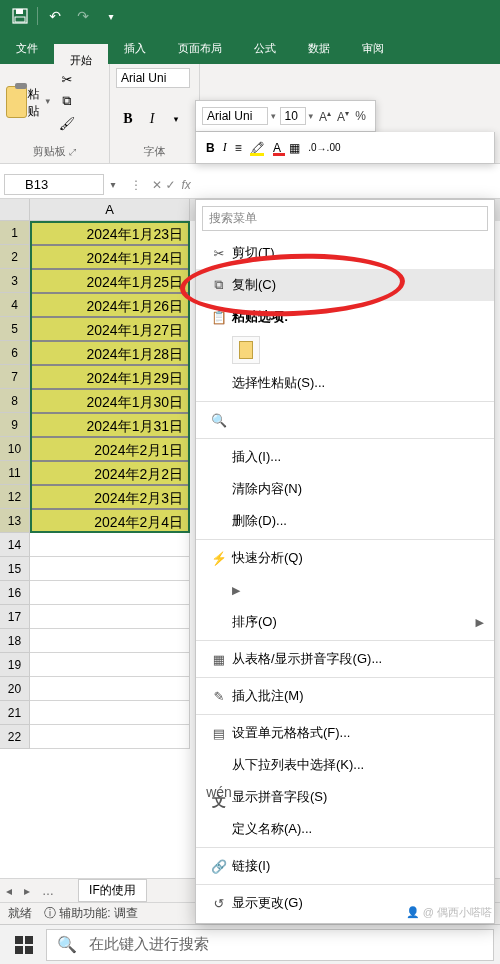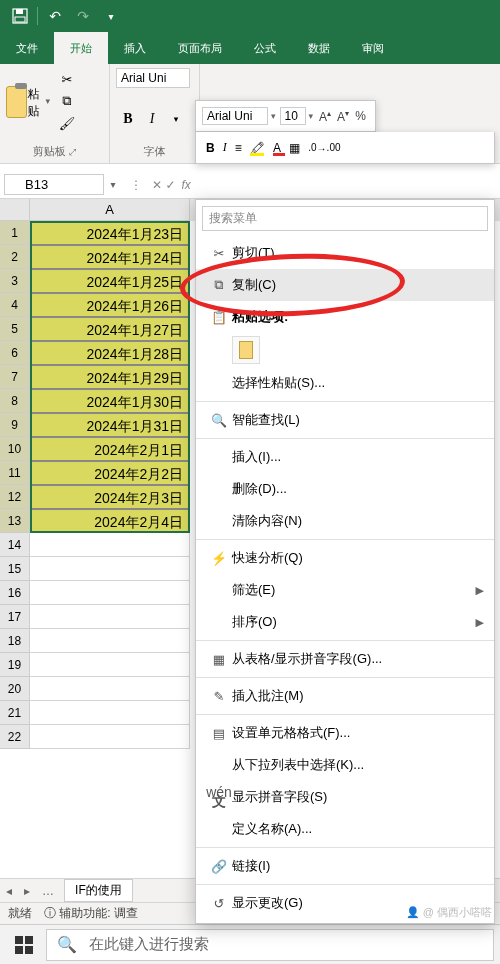--- a/index.html
+++ b/index.html
@@ -9,7 +9,7 @@
 .title-bar .divider { width: 1px; height: 18px; background: rgba(255,255,255,0.3); margin: 0 3px; }
 .ribbon-tabs { background: #217346; display: flex; height: 32px; }
 .ribbon-tabs .tab { padding: 0 16px; color: #fff; font-size: 11px; display: flex; align-items: center; height: 100%; }
-.ribbon-tabs .tab.active { background: #f3f2f1; color: #15803d; }
+.ribbon-tabs .tab.active { background: #f3f2f1; color: #000000; margin-top: 12px; }
 .ribbon { background: #f3f2f1; border-bottom: 1px solid #d6d6d6; display: flex; height: 100px; }
 .ribbon-group { border-right: 1px solid #d6d6d6; padding: 4px 6px; display: flex; flex-direction: column; justify-content: space-between; }
 .ribbon-group-label { font-size: 11px; text-align: center; color: #666; }

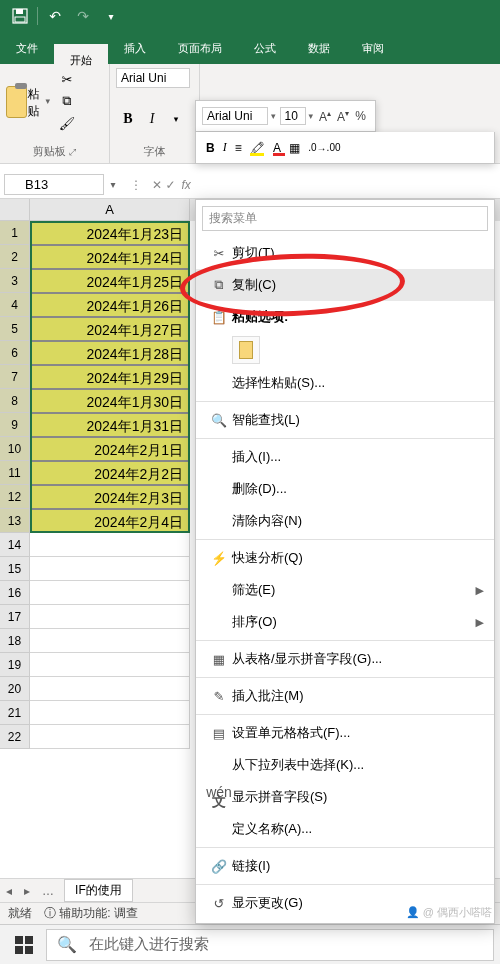--- a/index.html
+++ b/index.html
@@ -272,7 +272,6 @@
       <div class="ctx-sep"></div>
       <div class="ctx-item">
         <span class="icon-slot">🔍</span>
-        <span class="label">智能查找(L)</span>
       </div>
       <div class="ctx-sep"></div>
       <div class="ctx-item">

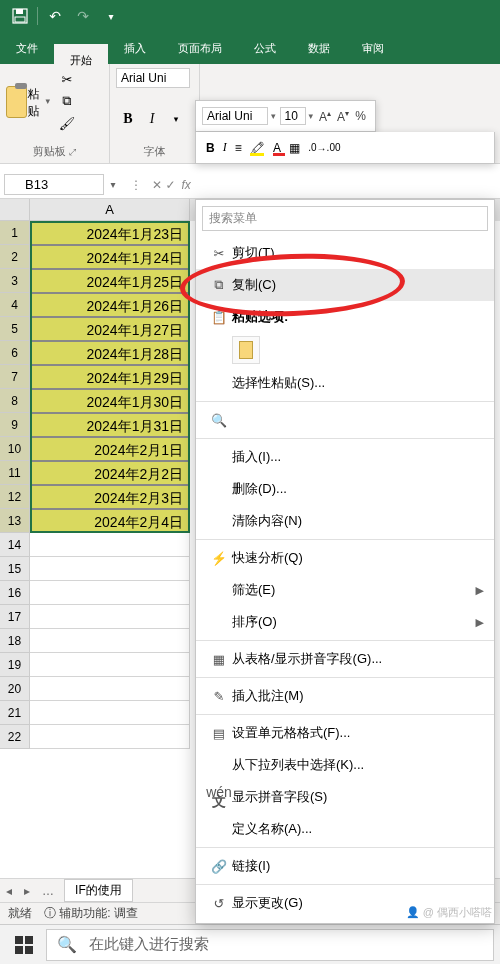--- a/index.html
+++ b/index.html
@@ -280,11 +280,11 @@
       </div>
       <div class="ctx-item">
         <span class="icon-slot"></span>
+        <span class="label">清除内容(N)</span>
+      </div>
+      <div class="ctx-item">
+        <span class="icon-slot"></span>
         <span class="label">删除(D)...</span>
-      </div>
-      <div class="ctx-item">
-        <span class="icon-slot"></span>
-        <span class="label">清除内容(N)</span>
       </div>
       <div class="ctx-sep"></div>
       <div class="ctx-item">

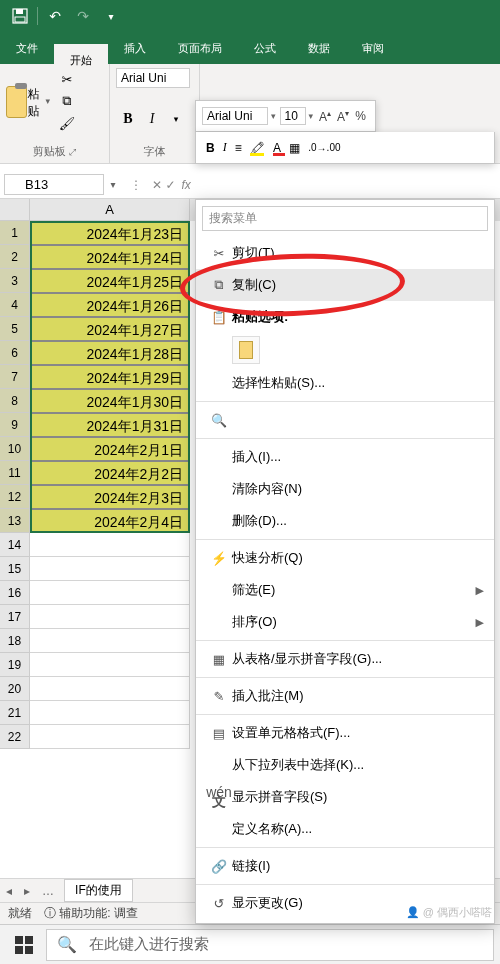--- a/index.html
+++ b/index.html
@@ -293,7 +293,6 @@
       </div>
       <div class="ctx-item">
         <span class="icon-slot"></span>
-        <span class="label">筛选(E)</span>
         <span class="arrow">▶</span>
       </div>
       <div class="ctx-item">

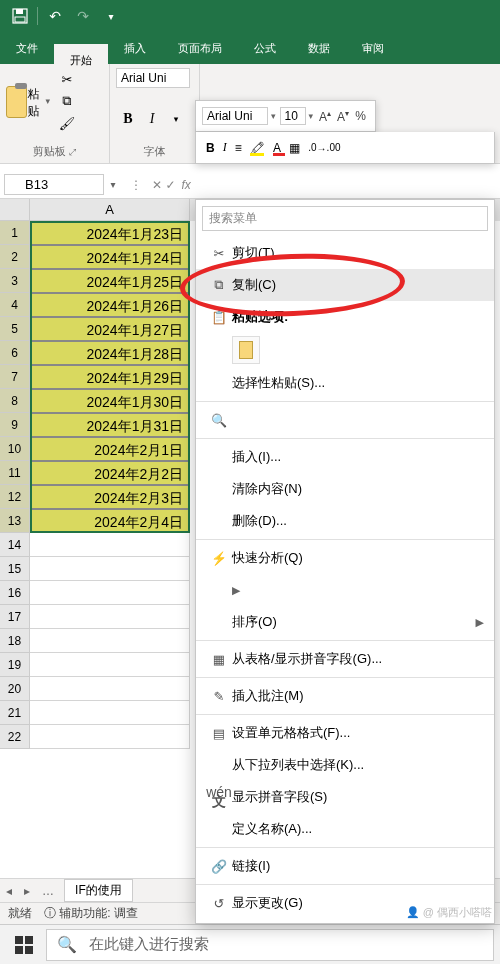--- a/index.html
+++ b/index.html
@@ -58,7 +58,7 @@
 .ellipse-highlight { position: absolute; border: 5px solid #e72626; border-radius: 50%; width: 225px; height: 62px; top: 254px; left: 180px; z-index: 70; pointer-events: none; transform: rotate(-2deg); }
 .sheet-tabs { position: absolute; bottom: 62px; left: 0; right: 0; height: 24px; background: #f3f2f1; border-top: 1px solid #d6d6d6; display: flex; align-items: center; font-size: 12px; }
 .sheet-tabs .nav { padding: 0 6px; color: #666; }
-.sheet-tabs .tab { padding: 2px 10px; border: 1px solid #ccc; background: #fff; margin-left: 4px; }
+.sheet-tabs .tab { padding: 2px 10px; border: 1px solid #ccc; background: #fff; margin-left: 18px; }
 .status-bar { position: absolute; bottom: 40px; left: 0; right: 0; height: 22px; background: #f3f2f1; border-top: 1px solid #d6d6d6; display: flex; align-items: center; font-size: 12px; padding: 0 8px; color: #444; }
 .status-bar .item { margin-right: 12px; }
 .task-bar { position: absolute; bottom: 0; left: 0; right: 0; height: 40px; background: #f2f2f2; border-top: 1px solid #ccc; display: flex; align-items: center; padding: 0 6px; }

